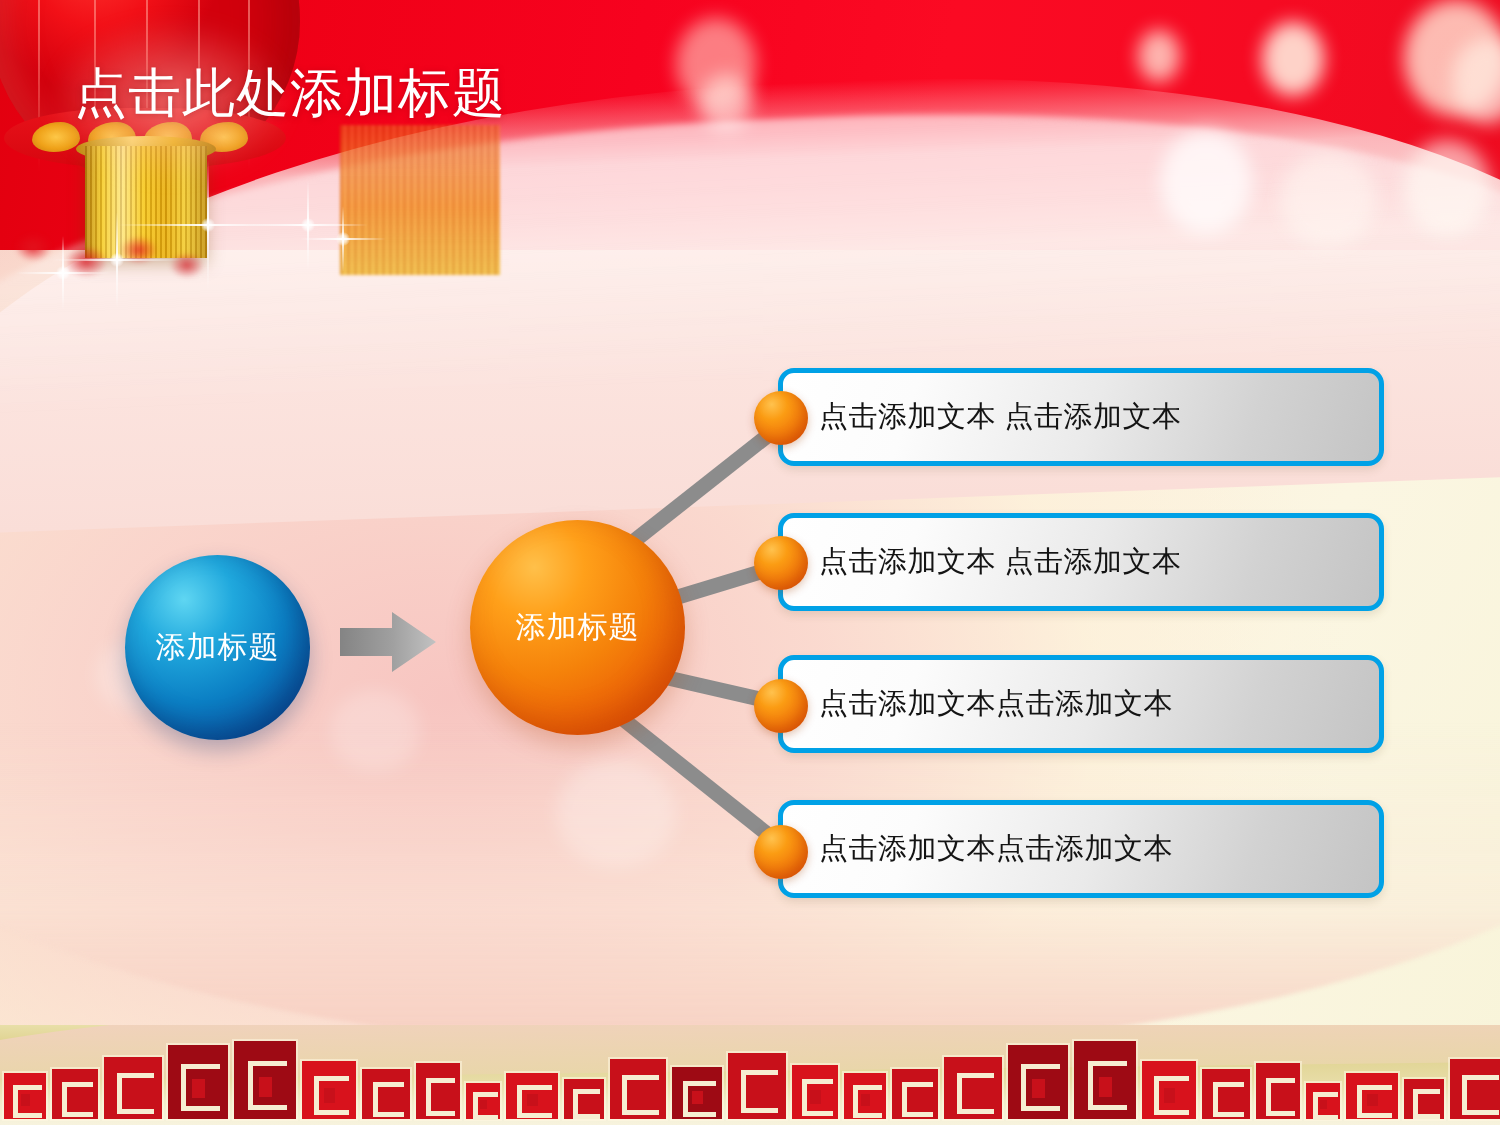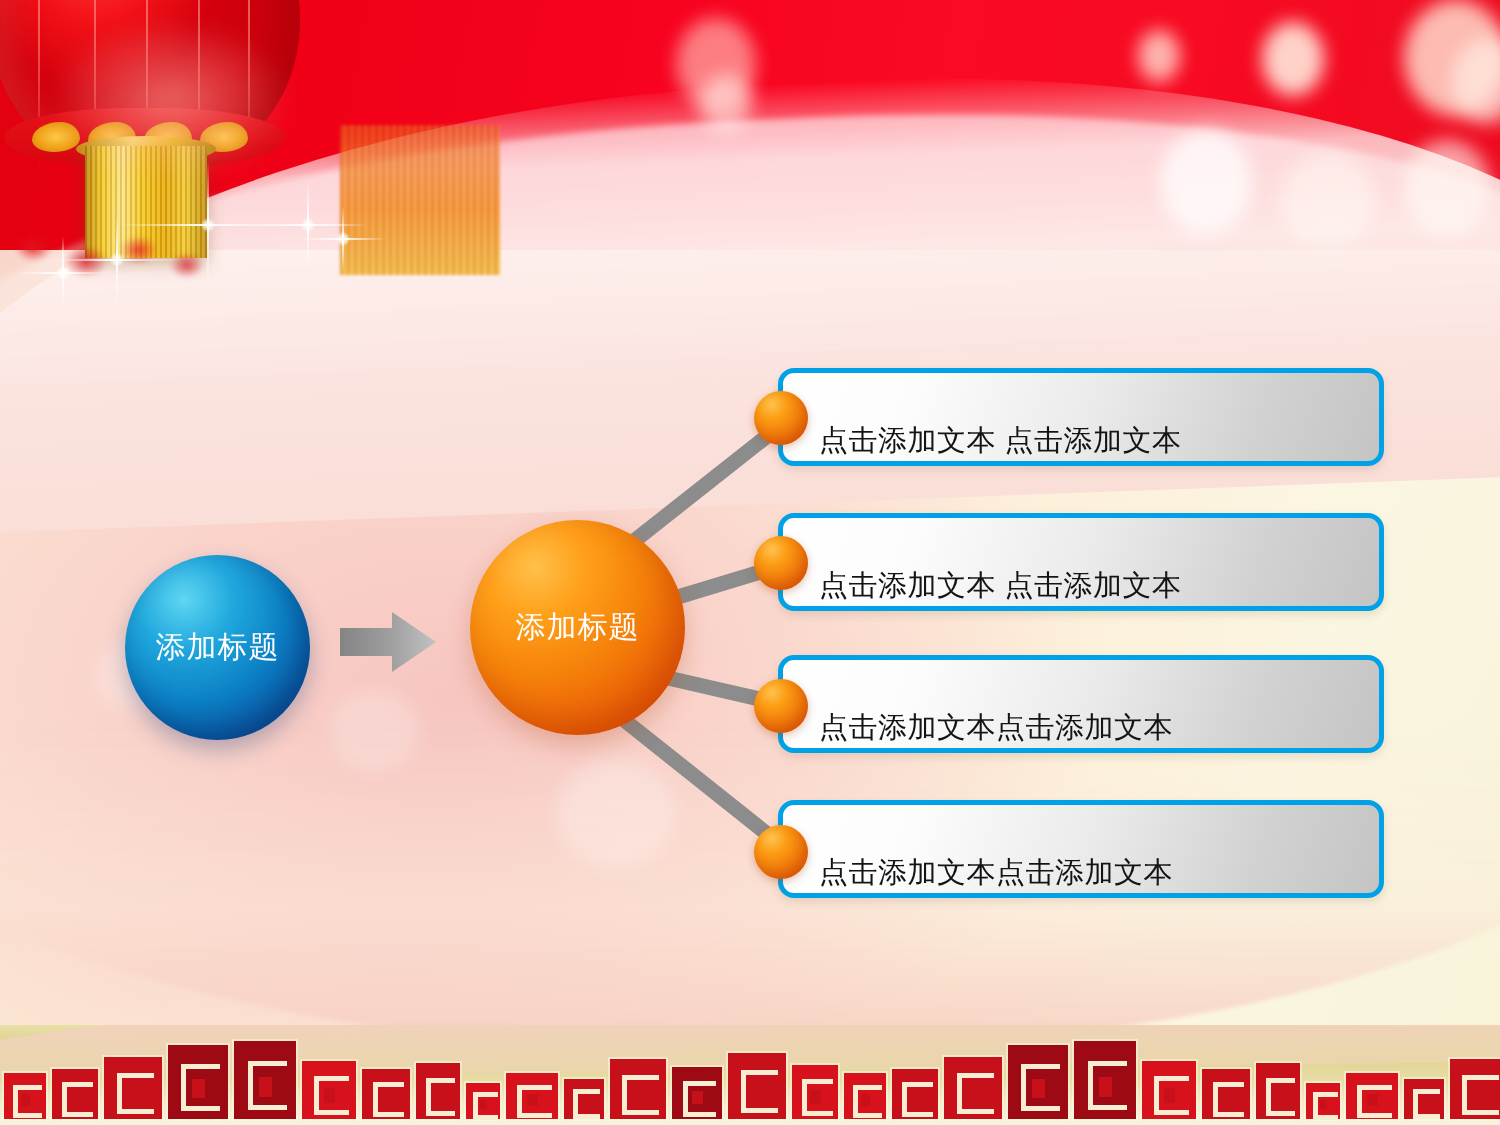--- a/index.html
+++ b/index.html
@@ -279,6 +279,7 @@
       <span class="star-core"></span>
     </div>
 
+  <div class="title">点击此处添加标题</div>
 
   <div class="diagram">
 

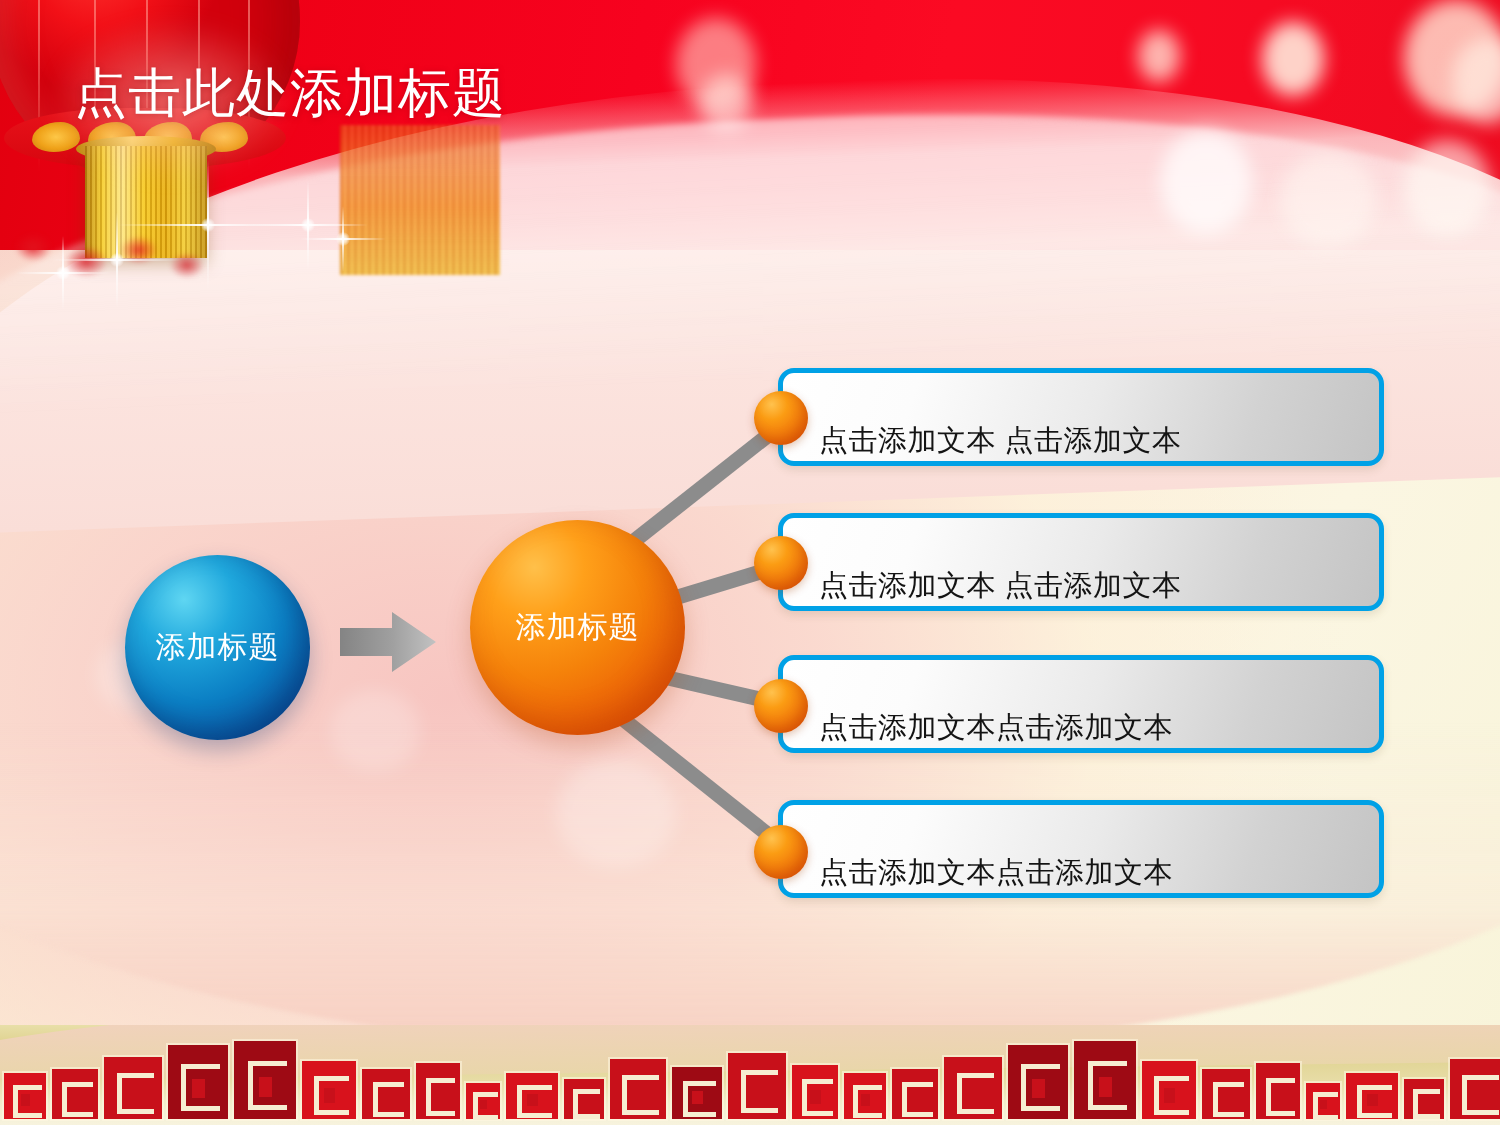--- a/index.html
+++ b/index.html
@@ -209,7 +209,7 @@
     border-radius:16px;
     background:linear-gradient(108deg,#ffffff 0%, #fcfcfc 22%, #eaeaea 52%, #d2d2d2 78%, #c4c4c4 100%);
     box-shadow:0 4px 9px rgba(120,100,60,.16);
-    display:flex; align-items:flex-end;
+    display:flex; align-items:center;
     z-index:5;
   }
   .txtbox .tlbl {

